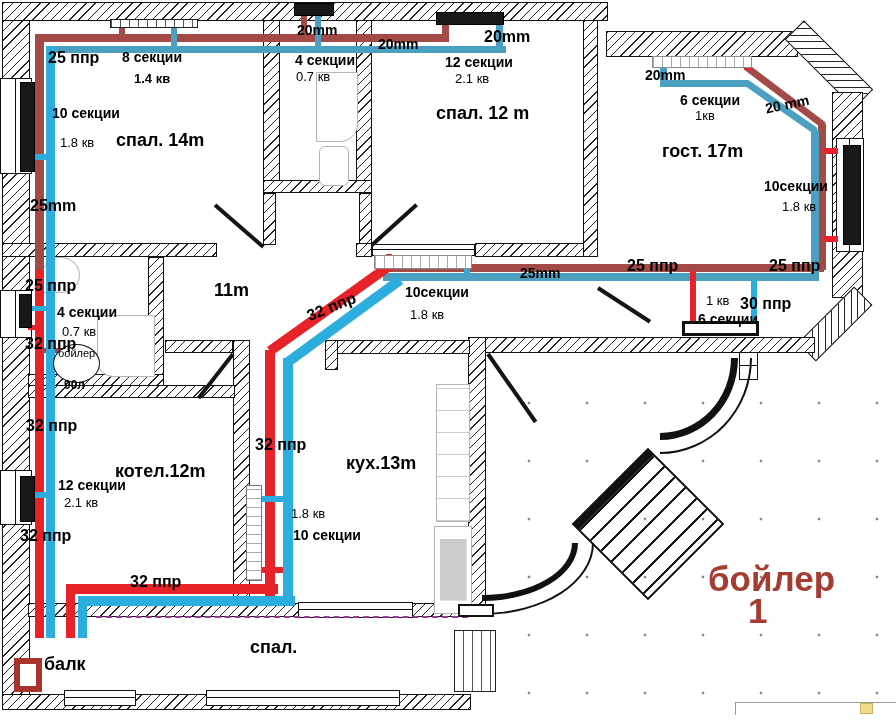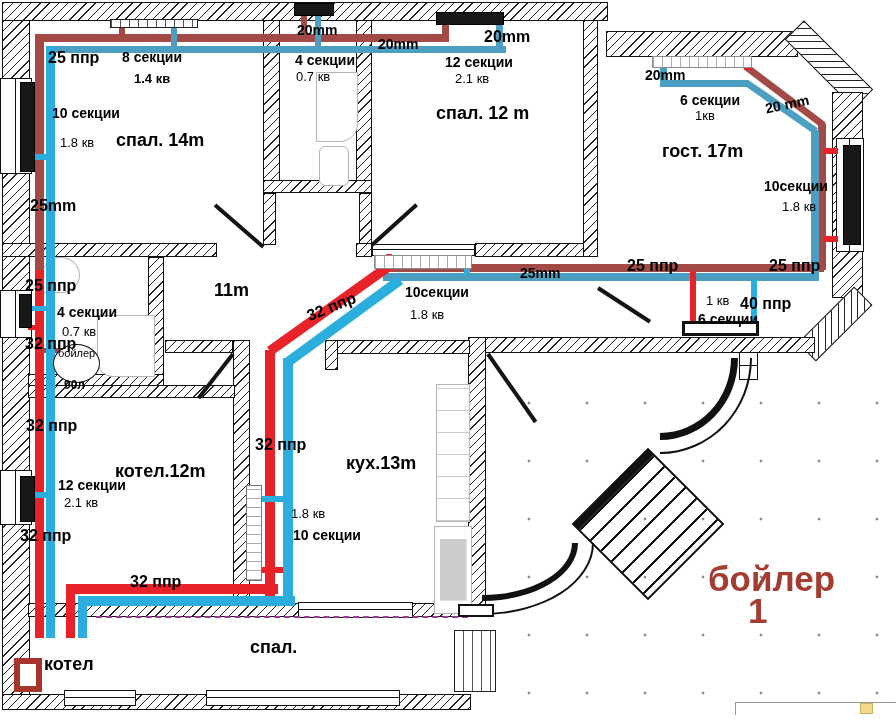--- a/index.html
+++ b/index.html
@@ -208,7 +208,7 @@
       <span class="lbl pipe-l" style="left: 627px; top: 258px;">25 ппр</span>
       <span class="lbl pipe-l" style="left: 769px; top: 258px;">25 ппр</span>
       <span class="lbl kv" style="left: 706px; top: 294px;">1 кв</span>
-      <span class="lbl pipe-l" style="left: 740px; top: 296px;">40 ппр</span>
+      <span class="lbl pipe-l" style="left: 740px; top: 296px;">30 ппр</span>
       <span class="lbl sect" style="left: 698px; top: 312px;">6 секции</span>
       <span class="lbl pipe-l" style="left: 26px; top: 418px;">32 ппр</span>
       <span class="lbl room" style="left: 115px; top: 462px;">котел.12m</span>

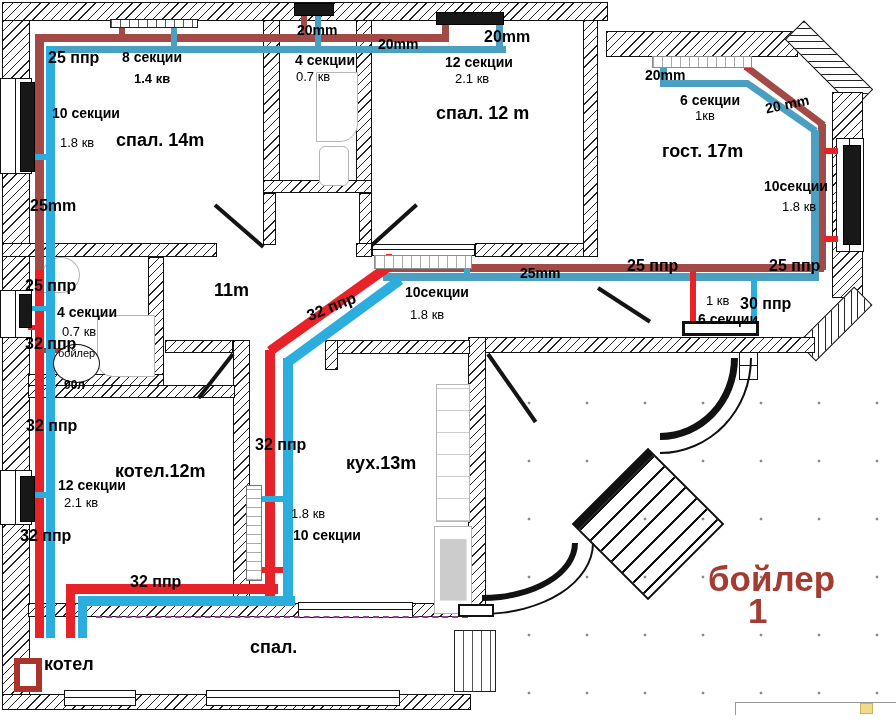--- a/index.html
+++ b/index.html
@@ -220,7 +220,7 @@
       <span class="lbl kv" style="left: 291px; top: 507px;">1.8 кв</span>
       <span class="lbl sect" style="left: 293px; top: 528px;">10 секции</span>
       <span class="lbl pipe-l" style="left: 130px; top: 574px;">32 ппр</span>
-      <span class="lbl room" style="left: 44px; top: 655px;">котел</span>
+      <span class="lbl room" style="left: 44px; top: 655px;">балк</span>
       <span class="lbl room" style="left: 250px; top: 638px;">спал.</span>
       <span class="lbl small" style="left: 58px; top: 348px;">бойлер</span>
       <span class="lbl smallb" style="left: 64px; top: 379px;">90л</span>

